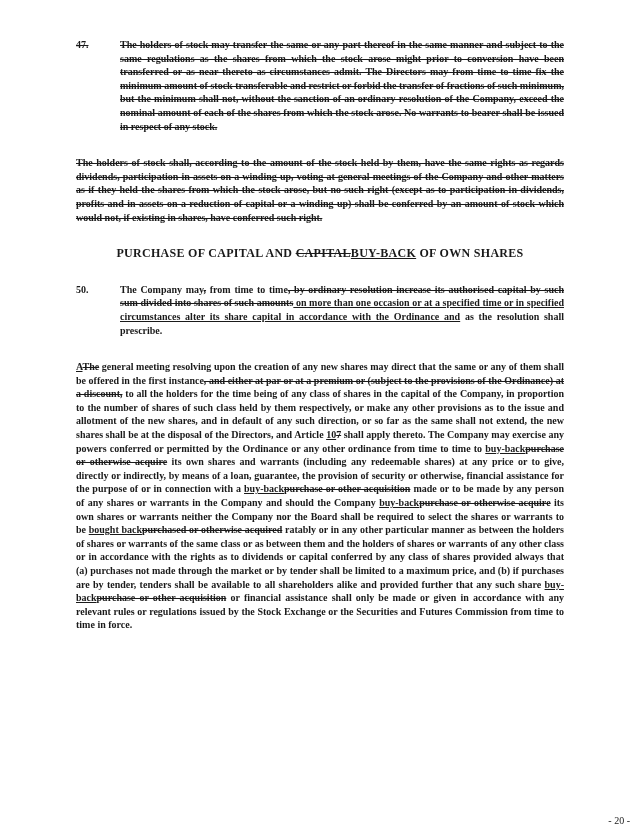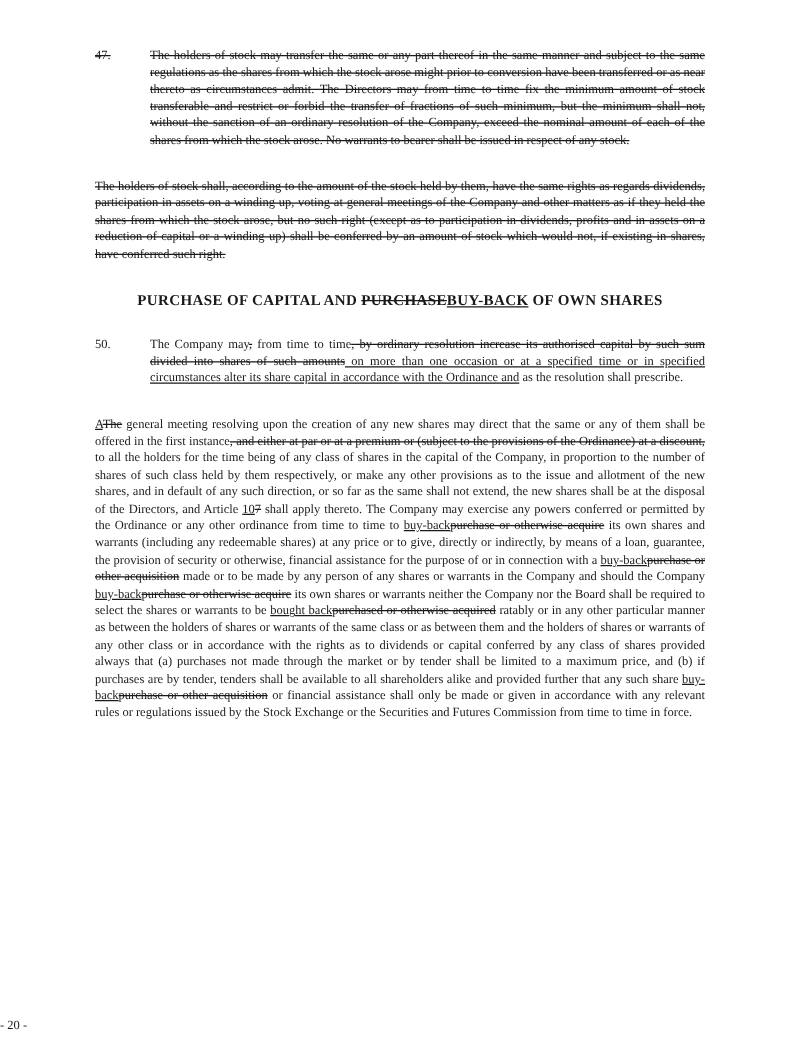--- a/index.html
+++ b/index.html
@@ -21,7 +21,7 @@
     font-size: 10px;
     line-height: 13.6px;
   }
-  .para { display: flex; margin-bottom: 23px; }
+  .para { display: flex; margin-bottom: 23px; font-weight: bold; }
   .num { flex: 0 0 44px; width: 44px; }
   .body { flex: 1; text-align: justify; }
   .heading {

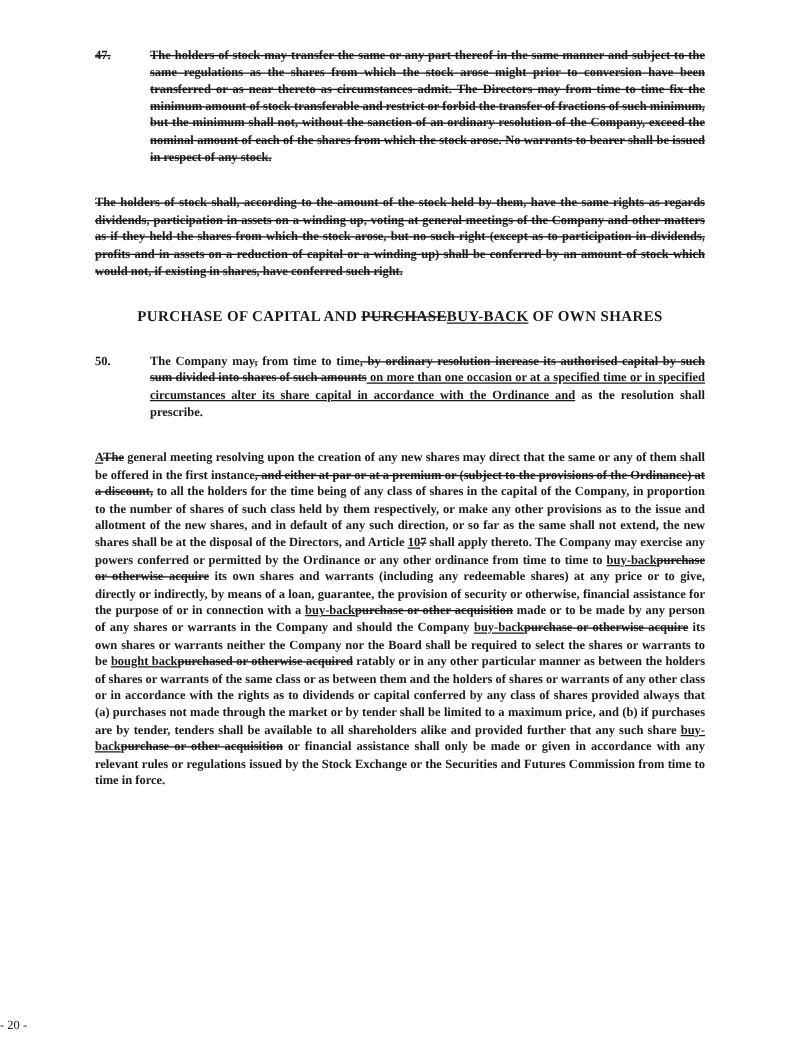--- a/index.html
+++ b/index.html
@@ -56,7 +56,7 @@
       <div class="para">
         <span class="body"><span class="seg-strike">The holders of stock shall, according to the amount of the stock held by them, have the same rights as regards dividends, participation in assets on a winding up, voting at general meetings of the Company and other matters as if they held the shares from which the stock arose, but no such right (except as to participation in dividends, profits and in assets on a reduction of capital or a winding up) shall be conferred by an amount of stock which would not, if existing in shares, have conferred such right.</span></span>
       </div>
-      <div class="heading"><span class="seg-normal">PURCHASE OF CAPITAL AND </span><span class="seg-strike">PURCHASE</span><span class="seg-insert">BUY-BACK</span><span class="seg-normal"> OF OWN SHARES</span></div>
+      <div class="heading"><span class="seg-normal">PURCHASE OF CAPITAL AND </span><span class="seg-strike">CAPITAL</span><span class="seg-insert">BUY-BACK</span><span class="seg-normal"> OF OWN SHARES</span></div>
       <div class="para">
         <span class="num seg-normal">50.</span>
         <span class="body"><span class="seg-normal">The Company may</span><span class="seg-strike">,</span><span class="seg-normal"> from time to time</span><span class="seg-strike">, by ordinary resolution increase its authorised capital by such sum divided into shares of such amounts</span><span class="seg-insert"> on more than one occasion or at a specified time or in specified circumstances alter its share capital in accordance with the Ordinance and</span><span class="seg-normal"> as the resolution shall prescribe.</span></span>

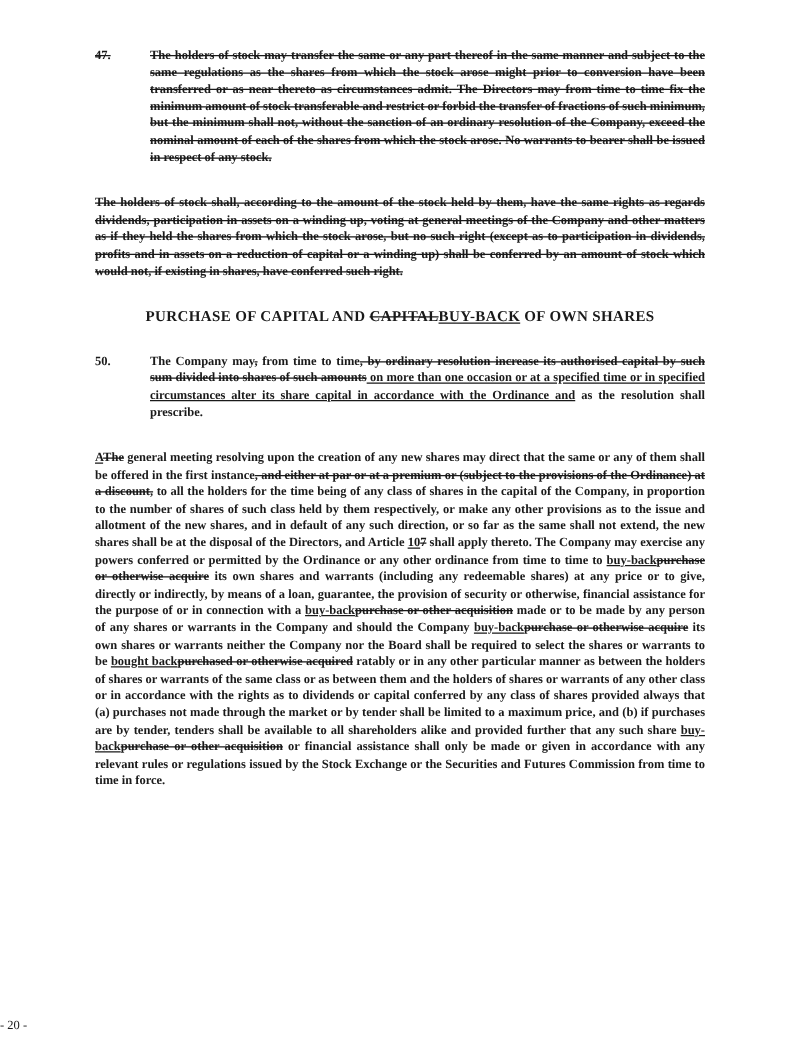--- a/index.html
+++ b/index.html
@@ -40,7 +40,7 @@
     bottom: 14px;
     left: 0;
     right: 0;
-    text-align: left;
+    text-align: right;
     font-size: 10px;
   }
 </style>

